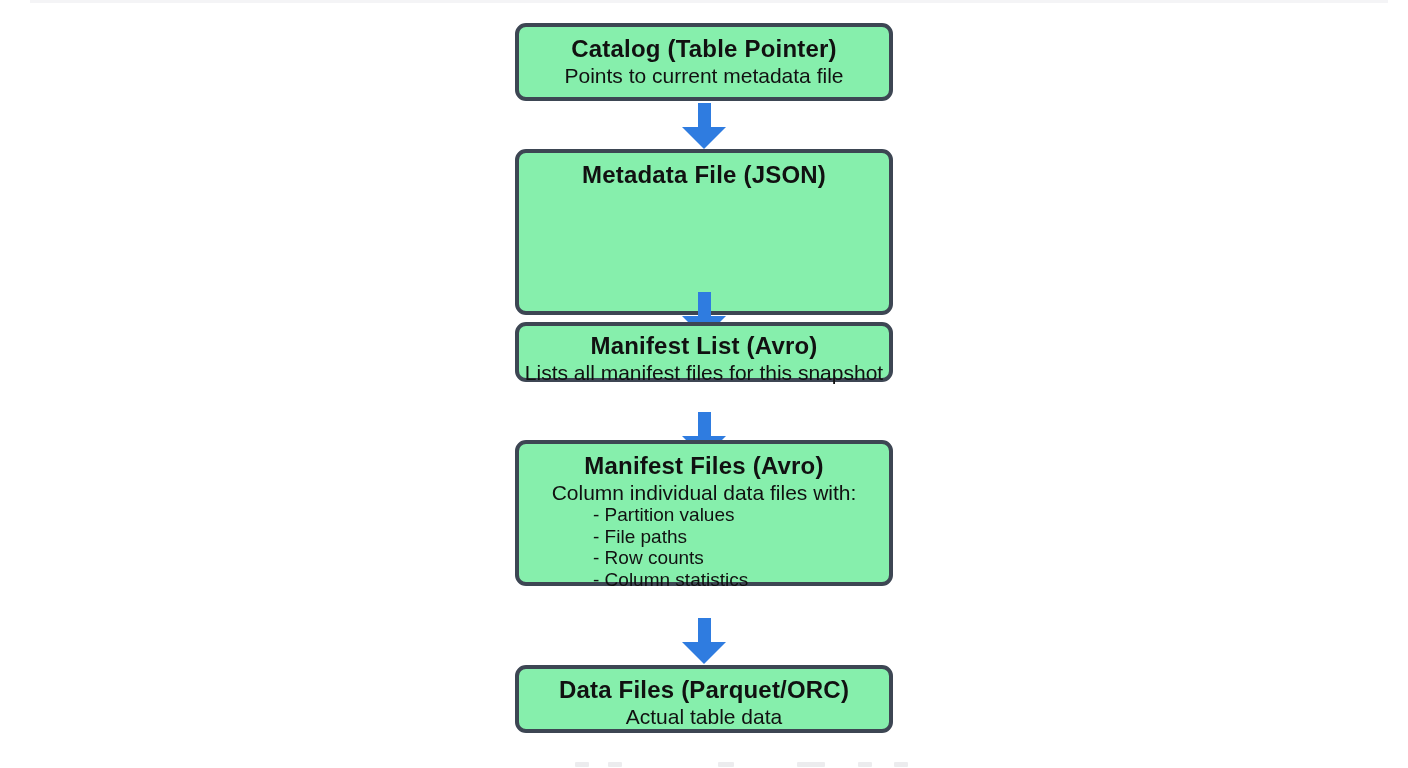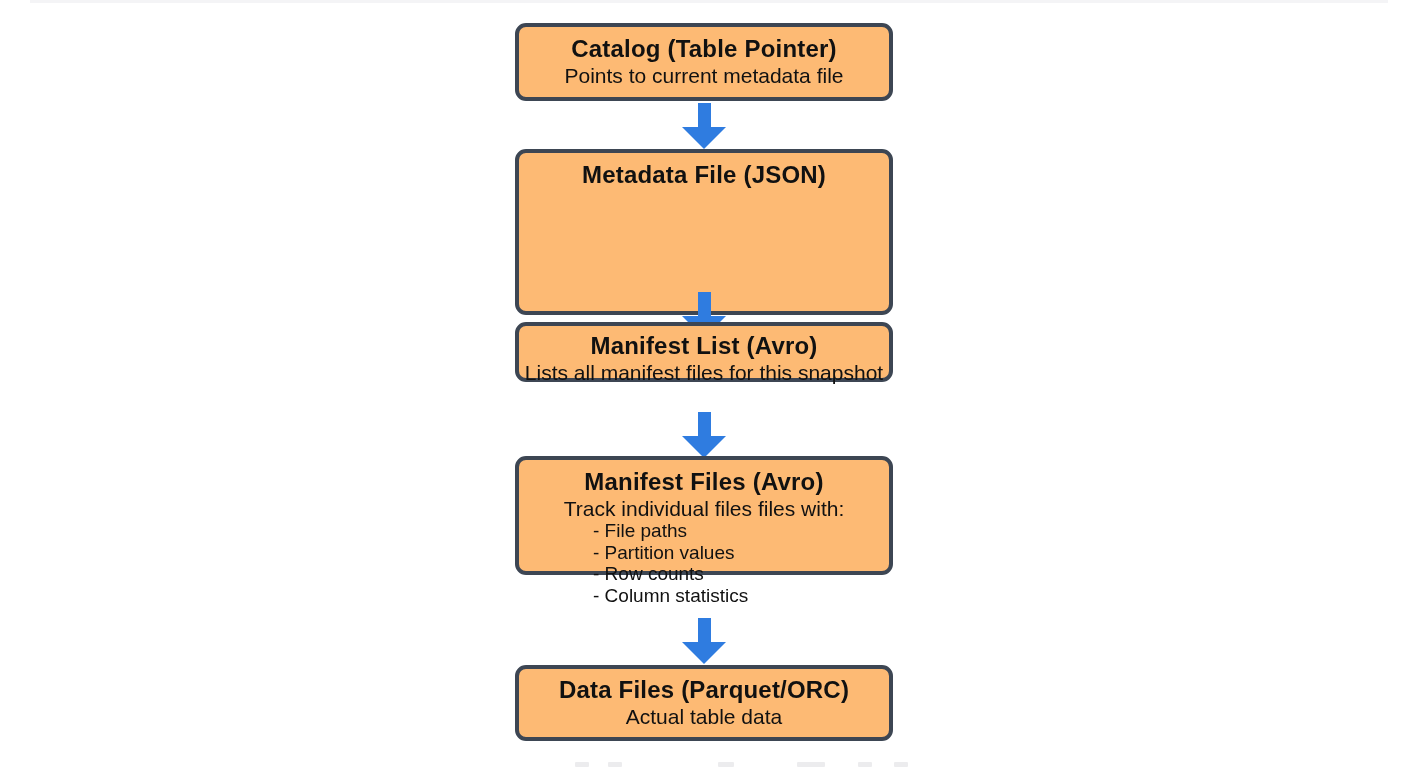--- a/index.html
+++ b/index.html
@@ -34,7 +34,7 @@
     left: 515px;
     width: 378px;
     box-sizing: border-box;
-    background: #fdba74;
+    background: #86efac;
     border: 4px solid #3d4653;
     border-radius: 11px;
     color: #111111;

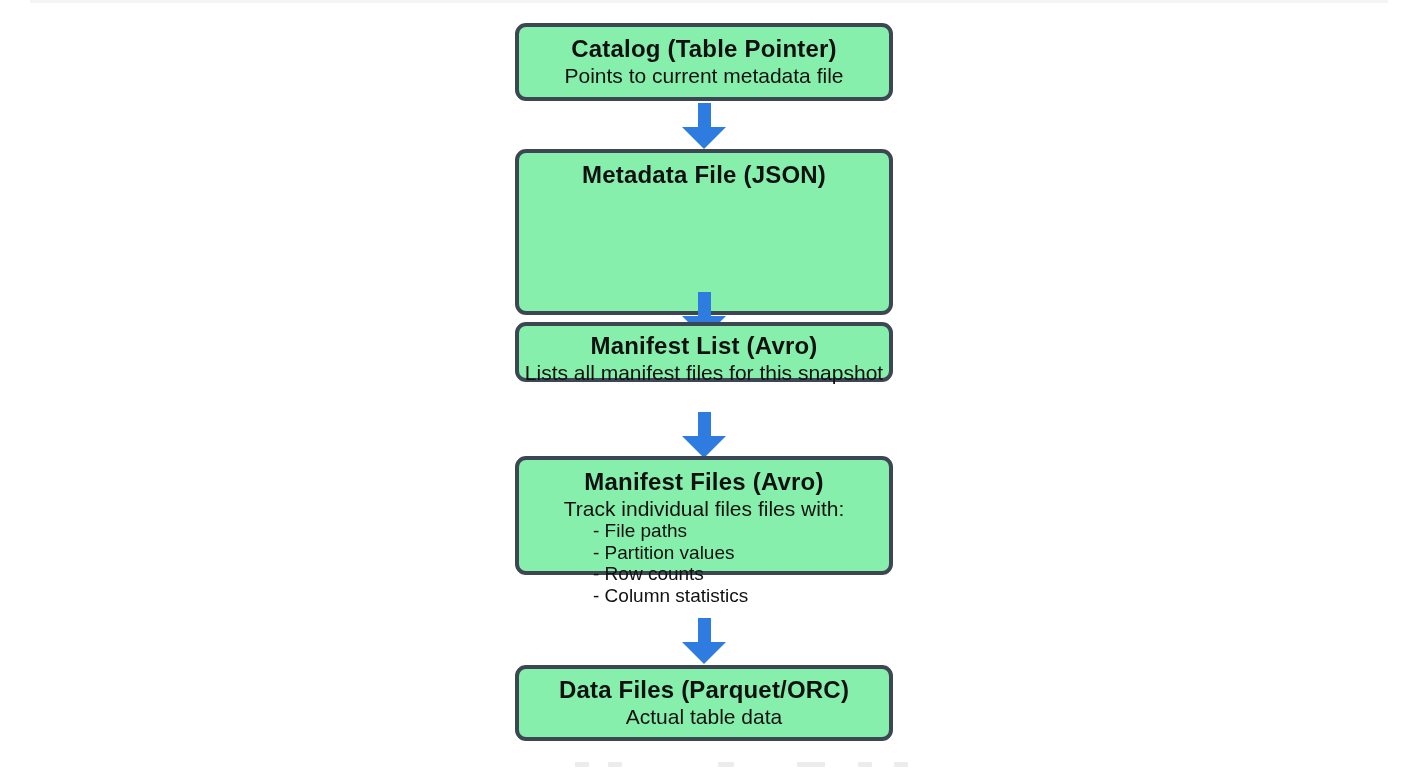--- a/index.html
+++ b/index.html
@@ -60,7 +60,7 @@
   .node-1 { top: 149px; height: 166px; padding-top: 7px; }
   .node-1 .node-list { margin-left: 62px; }
   .node-2 { top: 322px; height: 60px;  padding-top: 5px; }
-  .node-3 { top: 456px; height: 119px; padding-top: 7px; }
+  .node-3 { top: 440px; height: 146px; padding-top: 7px; }
   .node-3 .node-sub  { line-height: 23px; }
   .node-3 .node-list { margin-left: 74px; }
   .node-4 { top: 665px; height: 76px;  padding-top: 6px; }

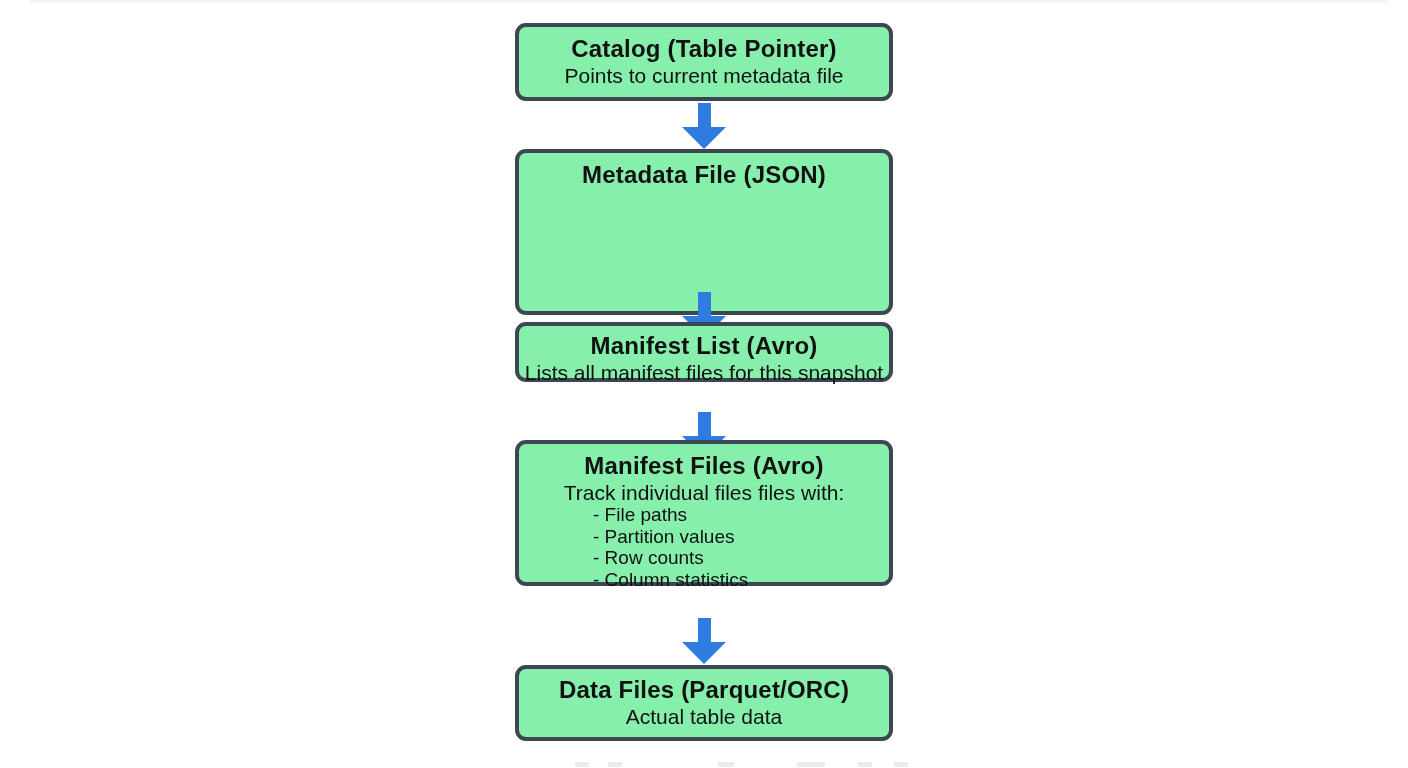--- a/index.html
+++ b/index.html
@@ -128,7 +128,7 @@
 
   <div class="node node-3">
     <div class="node-title">Manifest Files (Avro)</div>
-    <div class="node-sub">Track individual files files with:</div>
+    <div class="node-sub">Column individual data files with:</div>
     <div class="node-list">
       <div>- File paths</div>
       <div>- Partition values</div>

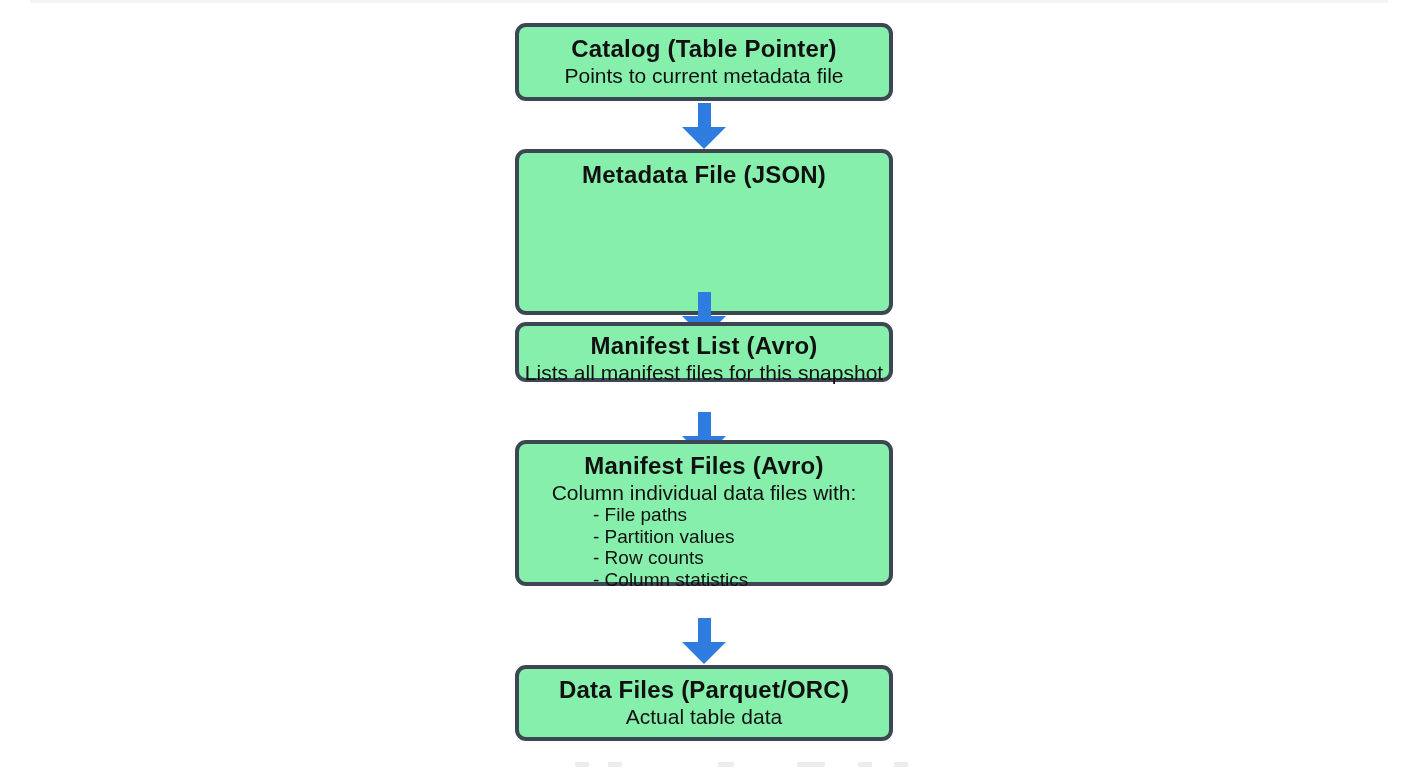--- a/index.html
+++ b/index.html
@@ -130,8 +130,8 @@
     <div class="node-title">Manifest Files (Avro)</div>
     <div class="node-sub">Column individual data files with:</div>
     <div class="node-list">
+      <div>- Partition values</div>
       <div>- File paths</div>
-      <div>- Partition values</div>
       <div>- Row counts</div>
       <div>- Column statistics</div>
     </div>

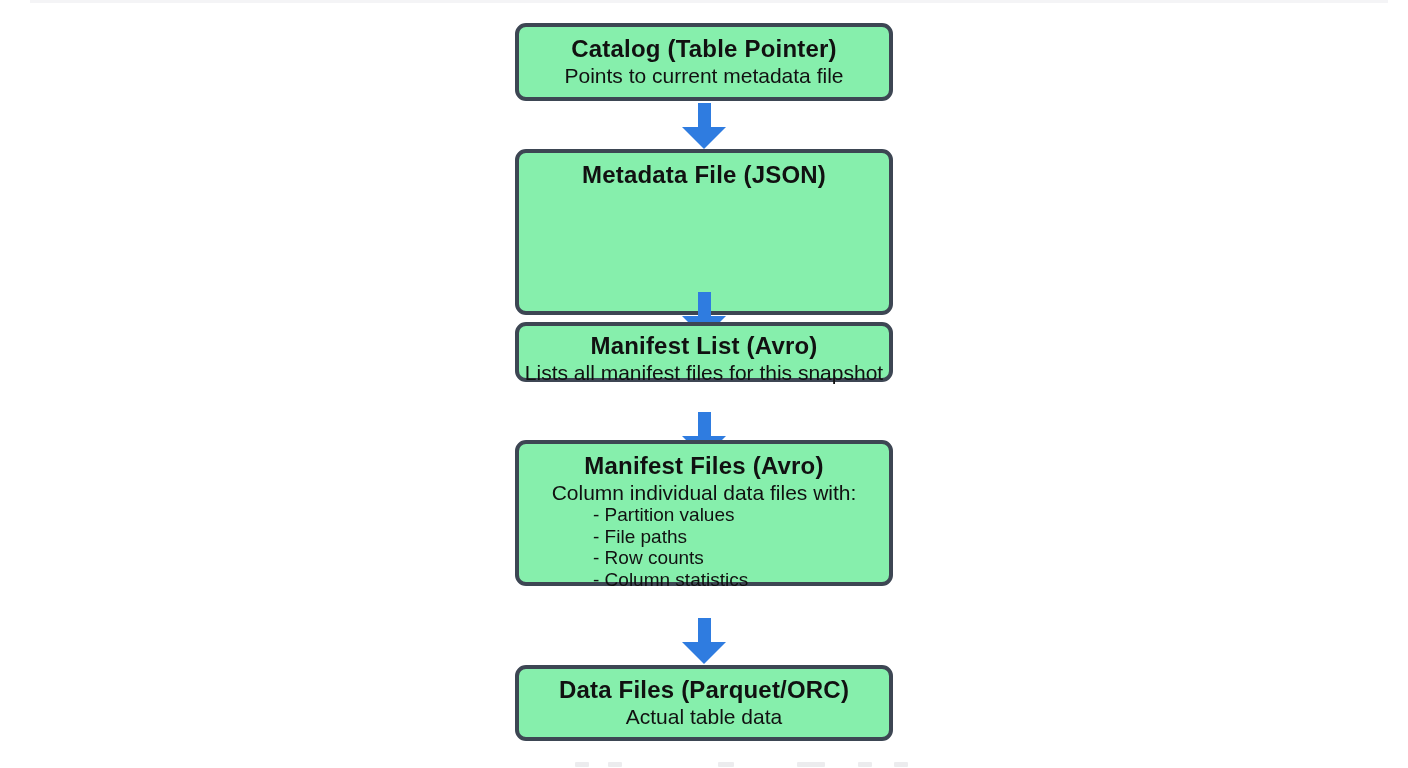--- a/index.html
+++ b/index.html
@@ -63,7 +63,7 @@
   .node-3 { top: 440px; height: 146px; padding-top: 7px; }
   .node-3 .node-sub  { line-height: 23px; }
   .node-3 .node-list { margin-left: 74px; }
-  .node-4 { top: 665px; height: 76px;  padding-top: 6px; }
+  .node-4 { top: 665px; height: 68px;  padding-top: 6px; }
   
   .arrow {
     position: absolute;

